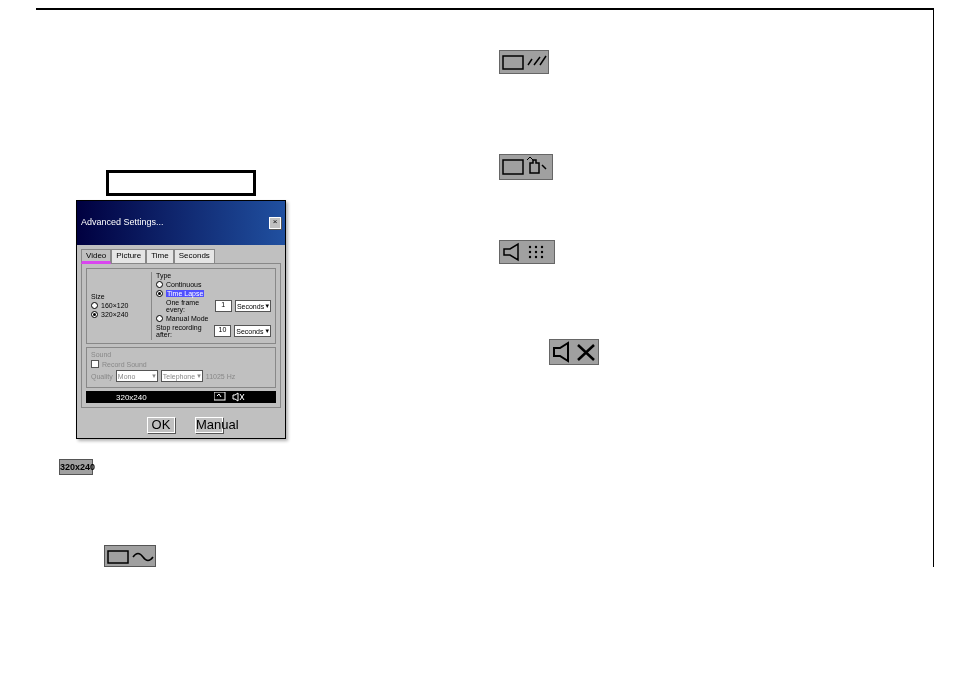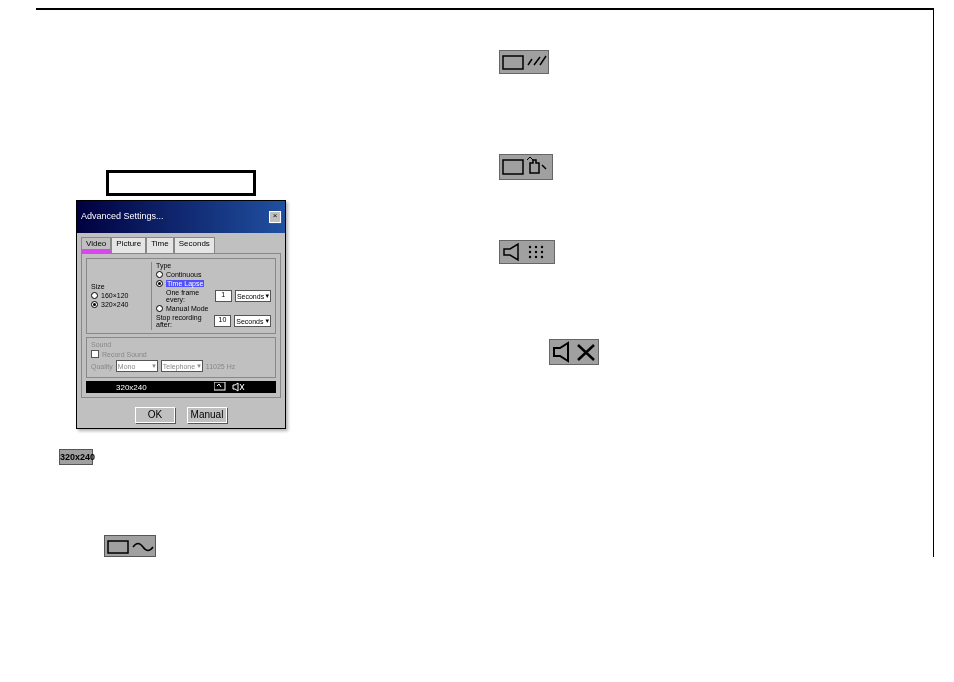--- a/index.html
+++ b/index.html
@@ -13,7 +13,7 @@
 .icon-small { display: inline-block; width: 34px; height: 16px; background: #a0a0a0; border: 1px solid #555; vertical-align: middle; margin: 0 3px; font-size: 9px; font-weight: bold; color: #000; text-align: center; line-height: 14px; }
 .caption-box { border: 3px solid #000; width: 150px; height: 26px; margin: 120px 0 0 50px; }
 .dialog { width: 210px; background: #c0c0c0; border: 1px solid #000; box-shadow: 2px 2px 3px rgba(0,0,0,.3); margin: 4px 0 0 20px; font-size: 8px; }
-.dialog-title { background: linear-gradient(90deg,#000040,#2050a0); color: #fff; padding: 10px 4px; display: flex; justify-content: space-between; font-size: 9px; }
+.dialog-title { background: linear-gradient(90deg,#000040,#2050a0); color: #fff; padding: 16px 4px; display: flex; justify-content: space-between; font-size: 9px; }
 .dialog-close { width: 12px; height: 12px; background: #c0c0c0; border: 1px solid #fff; box-shadow: 1px 1px 0 #555; text-align: center; line-height: 8px; color: #000; font-size: 8px; }
 .tabs { display: flex; margin-top: 4px; padding: 0 4px; }
 .tab { border: 1px solid #888; border-bottom: none; padding: 1px 4px; background: #e5e5e5; font-size: 8px; }

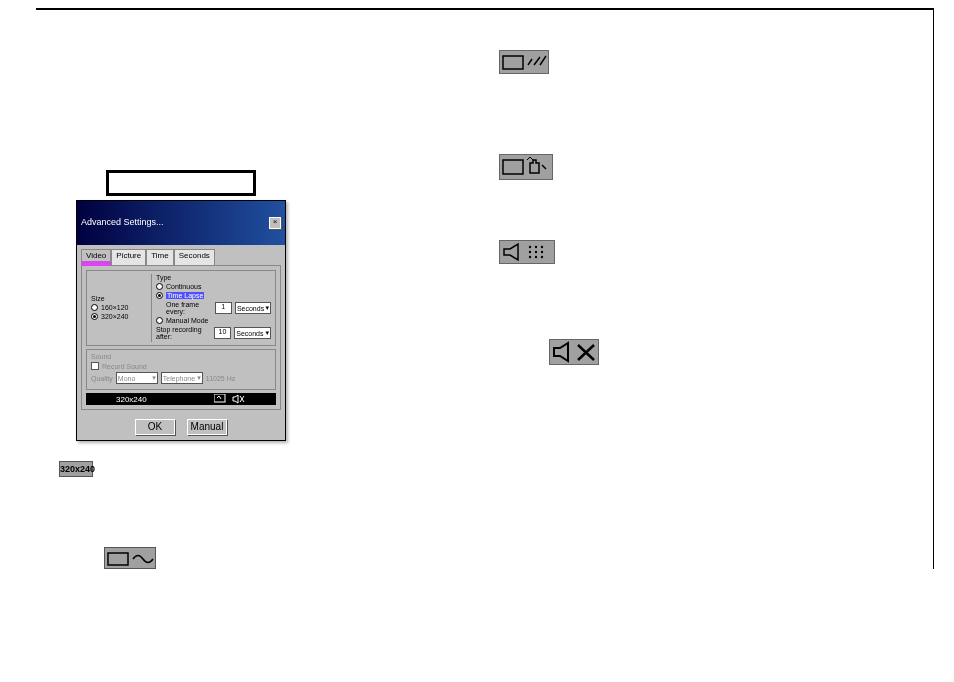--- a/index.html
+++ b/index.html
@@ -17,7 +17,7 @@
 .dialog-close { width: 12px; height: 12px; background: #c0c0c0; border: 1px solid #fff; box-shadow: 1px 1px 0 #555; text-align: center; line-height: 8px; color: #000; font-size: 8px; }
 .tabs { display: flex; margin-top: 4px; padding: 0 4px; }
 .tab { border: 1px solid #888; border-bottom: none; padding: 1px 4px; background: #e5e5e5; font-size: 8px; }
-.tab.active { background: #c0c0c0; border-bottom: 5px solid #d946ef; margin-bottom: -1px; }
+.tab.active { background: #c0c0c0; border-bottom: 3px solid #d946ef; margin-bottom: -1px; }
 .dialog-body { border: 1px solid #888; margin: 0 4px 4px 4px; padding: 4px; background: #c0c0c0; }
 .fieldset { border: 1px solid #888; padding: 3px 4px; margin-bottom: 3px; }
 .fieldset-row { display: flex; align-items: center; gap: 4px; }

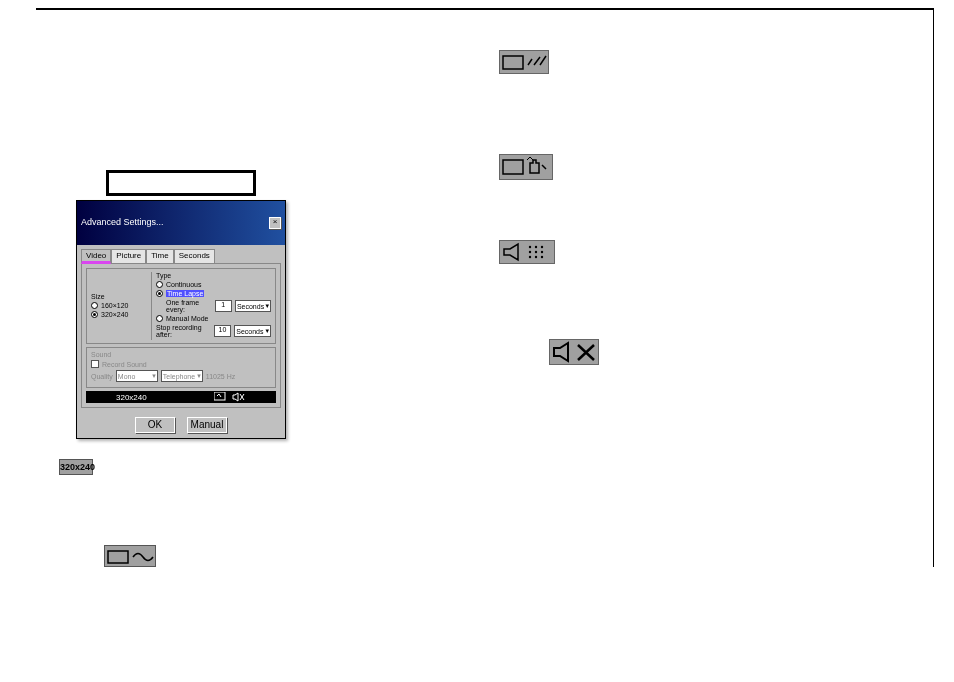--- a/index.html
+++ b/index.html
@@ -35,7 +35,7 @@
 .status-bar { background: #000; color: #fff; display: flex; align-items: center; gap: 12px; padding: 1px 30px; font-size: 8px; margin-top: 2px; }
 .status-icons { margin-left: auto; display: flex; gap: 4px; }
 .btn-row { display: flex; justify-content: center; gap: 12px; padding: 5px; }
-.win-btn { width: 40px; height: 16px; border: 1px solid #fff; box-shadow: 1px 1px 0 #555; background: #c0c0c0; font-size: 10px; text-align: center; line-height: 13px; }
+.win-btn { width: 28px; height: 16px; border: 1px solid #fff; box-shadow: 1px 1px 0 #555; background: #c0c0c0; font-size: 13px; text-align: center; line-height: 13px; margin-left: 8px; }
 svg { display: block; }
 </style>
 </head>

